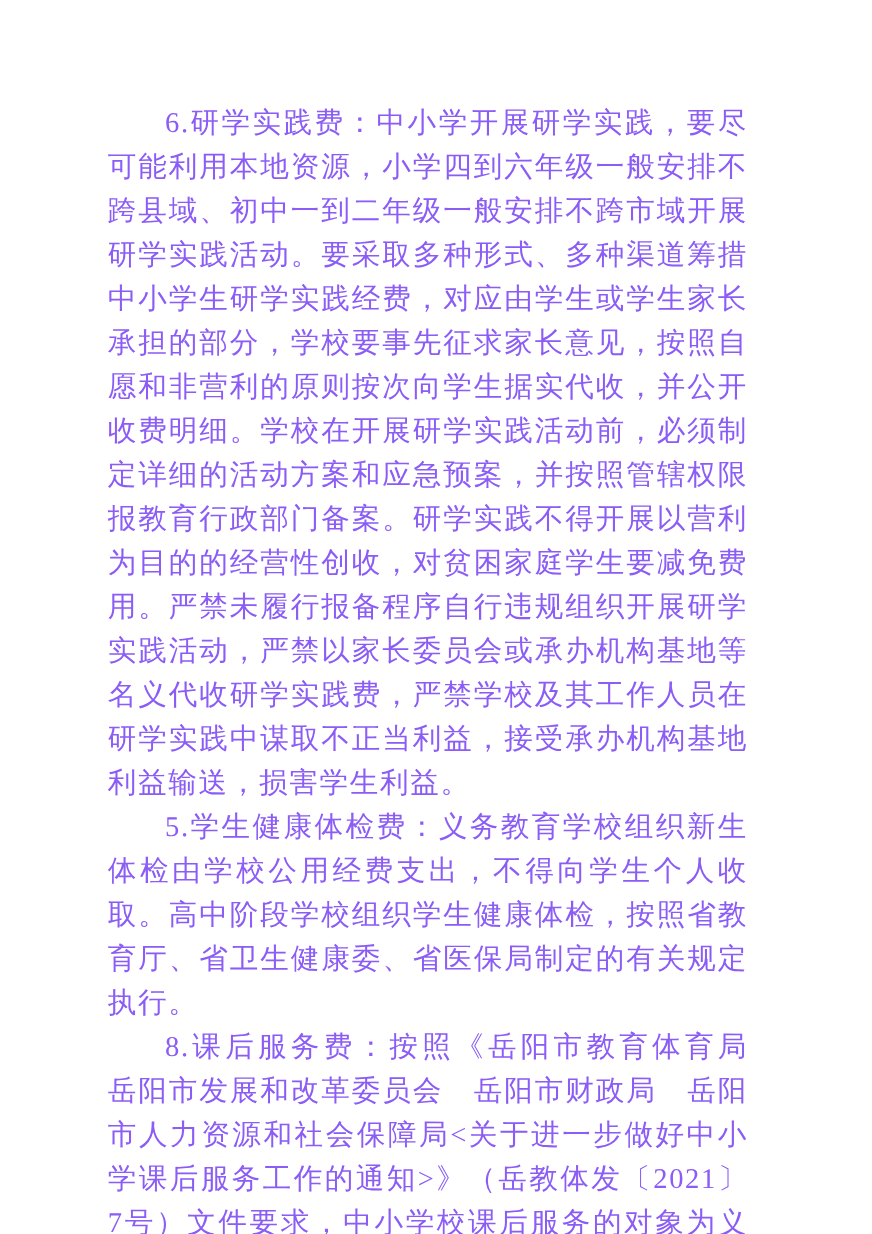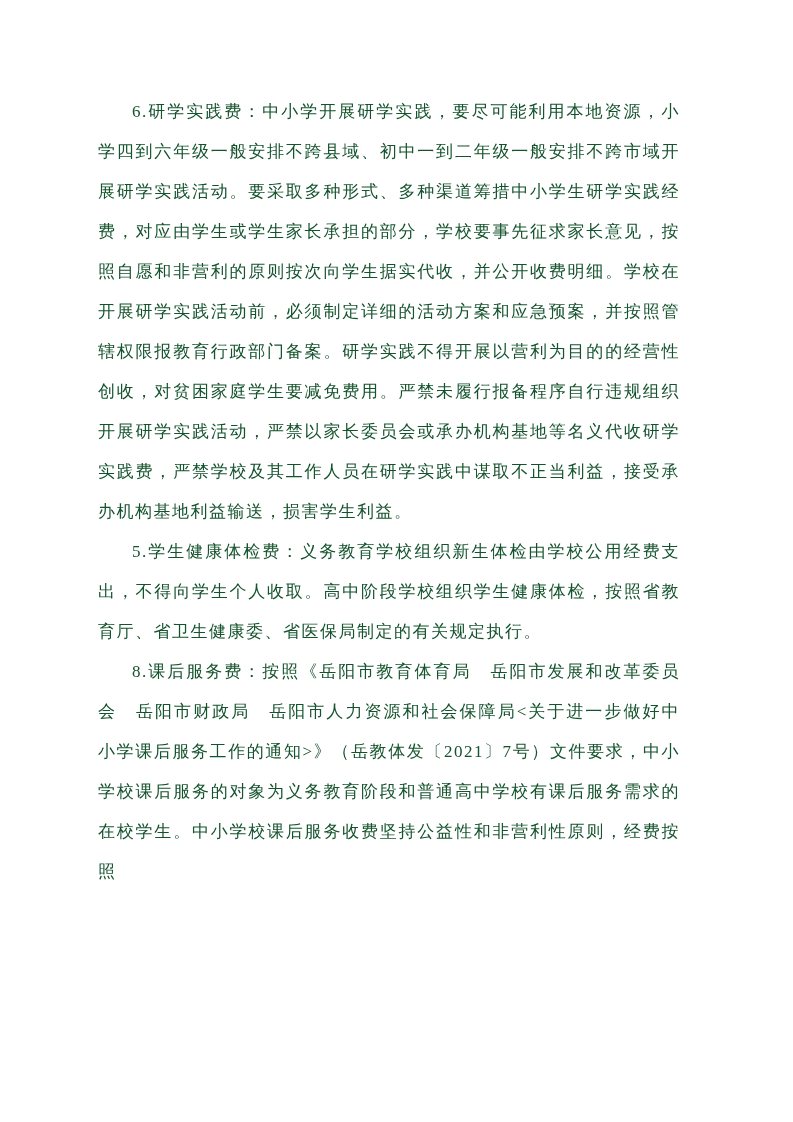--- a/index.html
+++ b/index.html
@@ -24,10 +24,10 @@
   .text-block p {
     margin: 0;
     padding: 0;
-    font-size: 17px;
+    font-size: 26px;
     line-height: 40px;
     letter-spacing: 1.5px;
-    color: #14532d;
+    color: #8b5cf6;
     text-align: justify;
     text-align-last: left;
     text-justify: inter-character;

